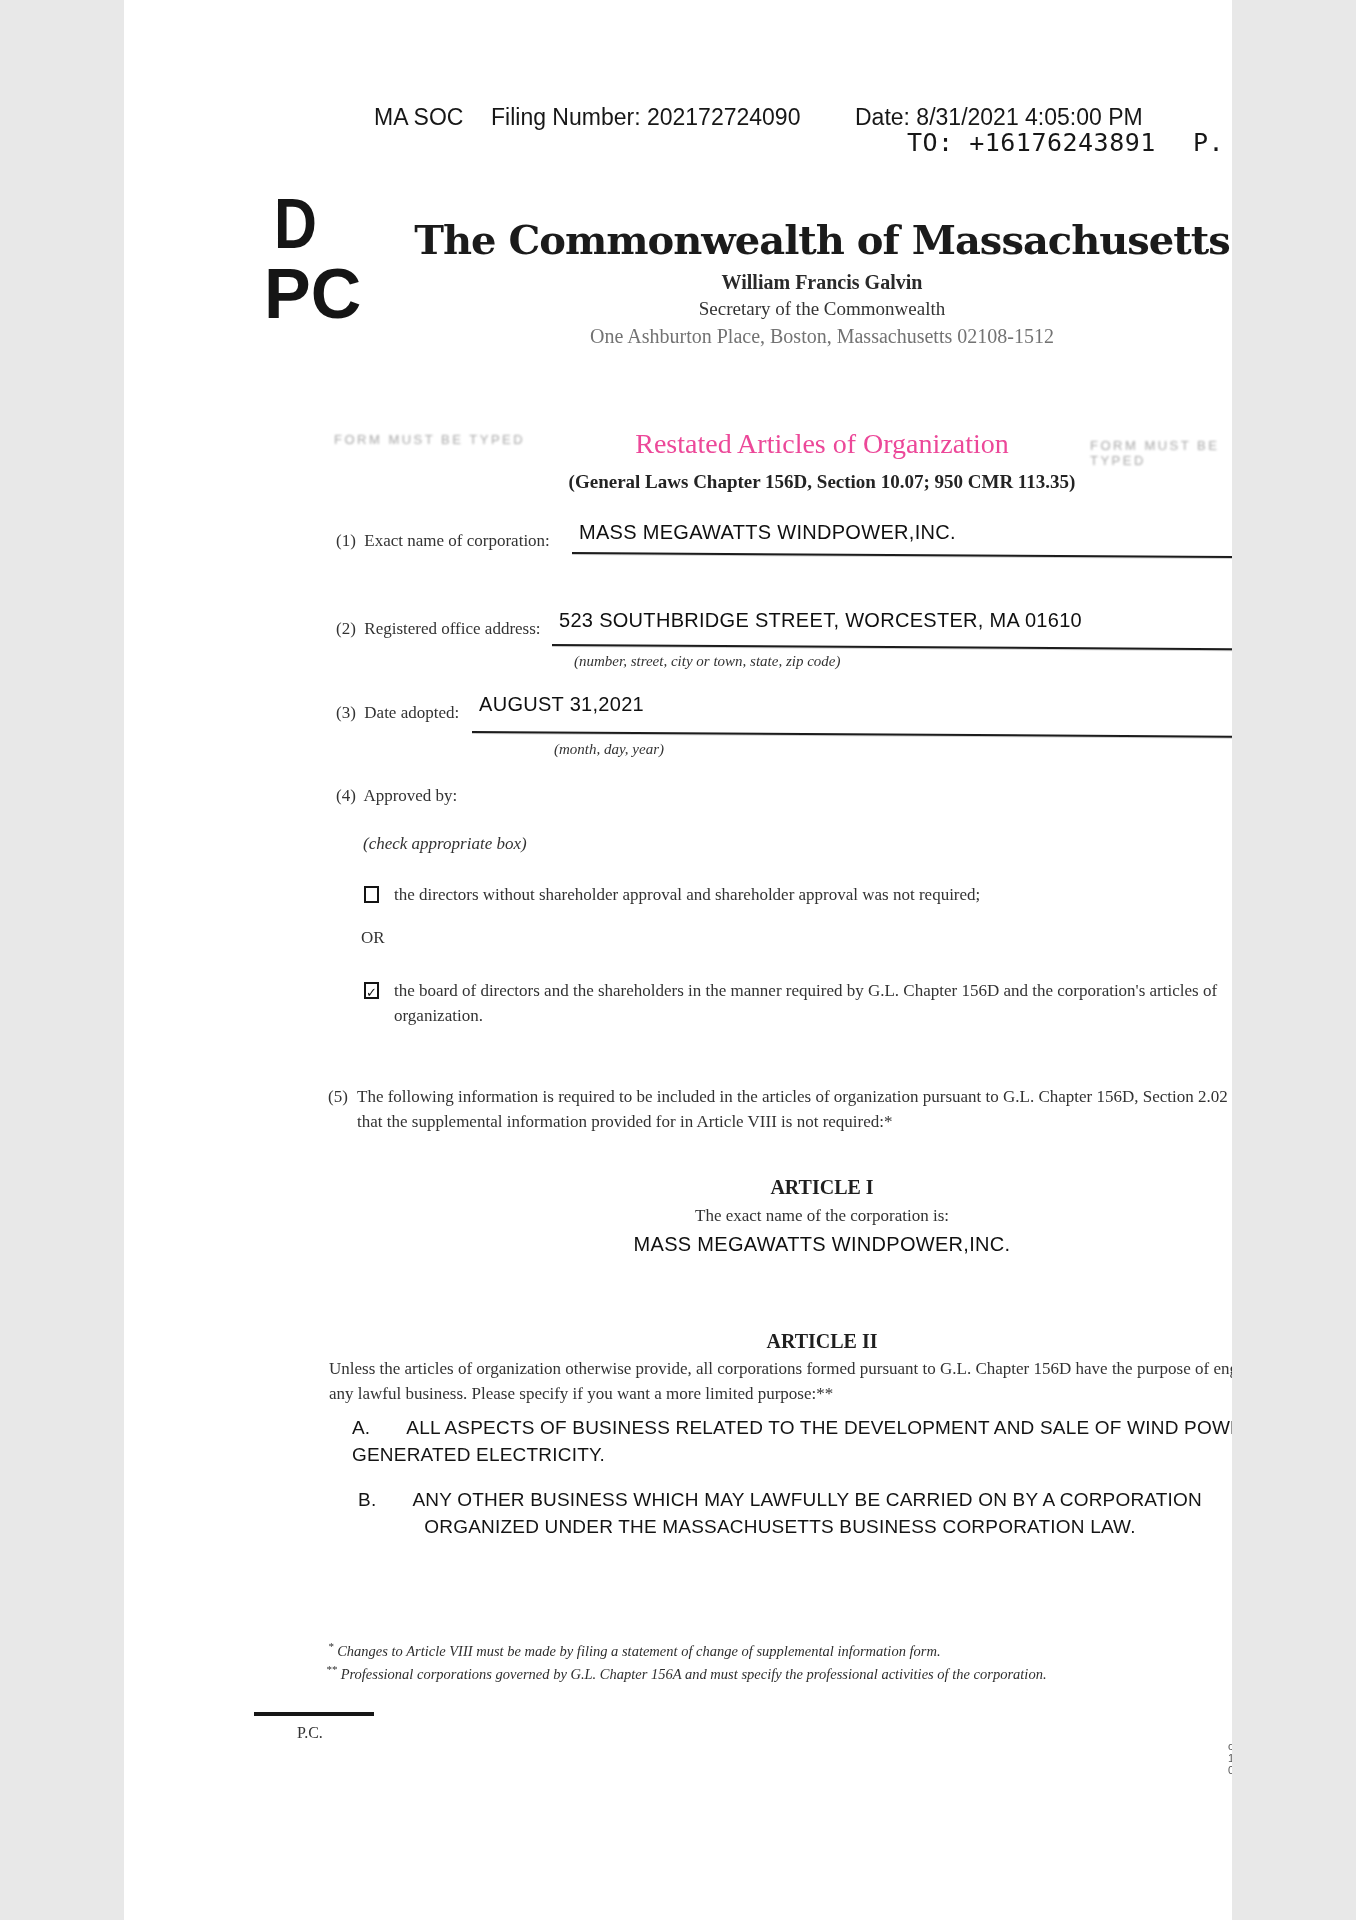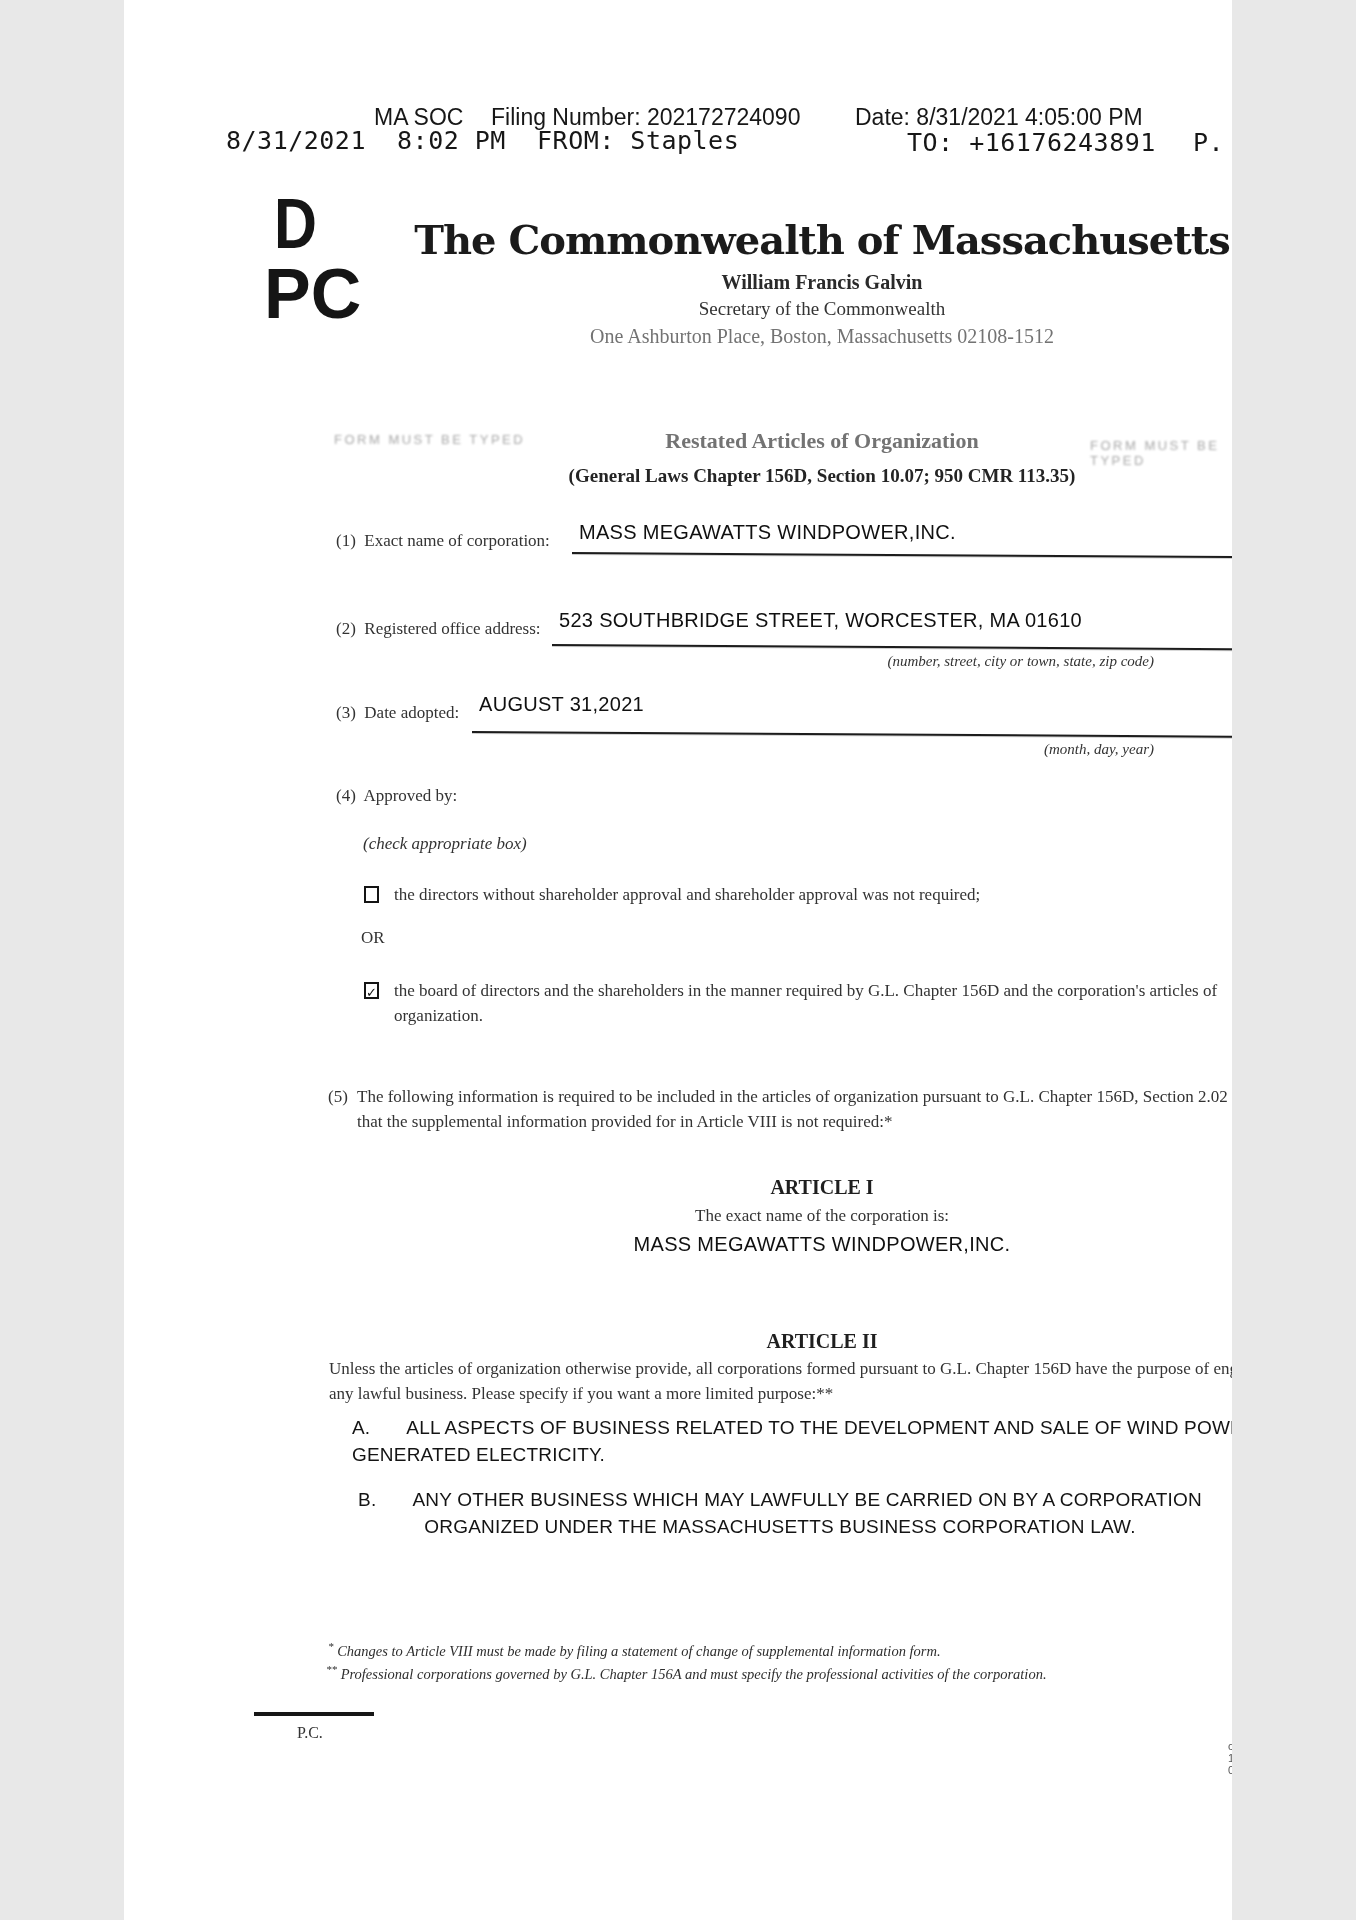--- a/index.html
+++ b/index.html
@@ -57,7 +57,6 @@
   <span class="abs fax1 pre" style="left:367px;top:104px;">Filing Number: 202172724090</span>
   <span class="abs fax1 pre" style="left:731px;top:104px;">Date: 8/31/2021 4:05:00 PM</span>
 
-  <span class="abs fax2 pre" style="left:102px;top:126px;">8/31/2021  8:02 PM  FROM: Staples</span>
   <span class="abs fax2 pre" style="left:783px;top:128px;">TO: +16176243891</span>
   <span class="abs fax2 pre" style="left:1069px;top:128px;">P.  2</span>
 

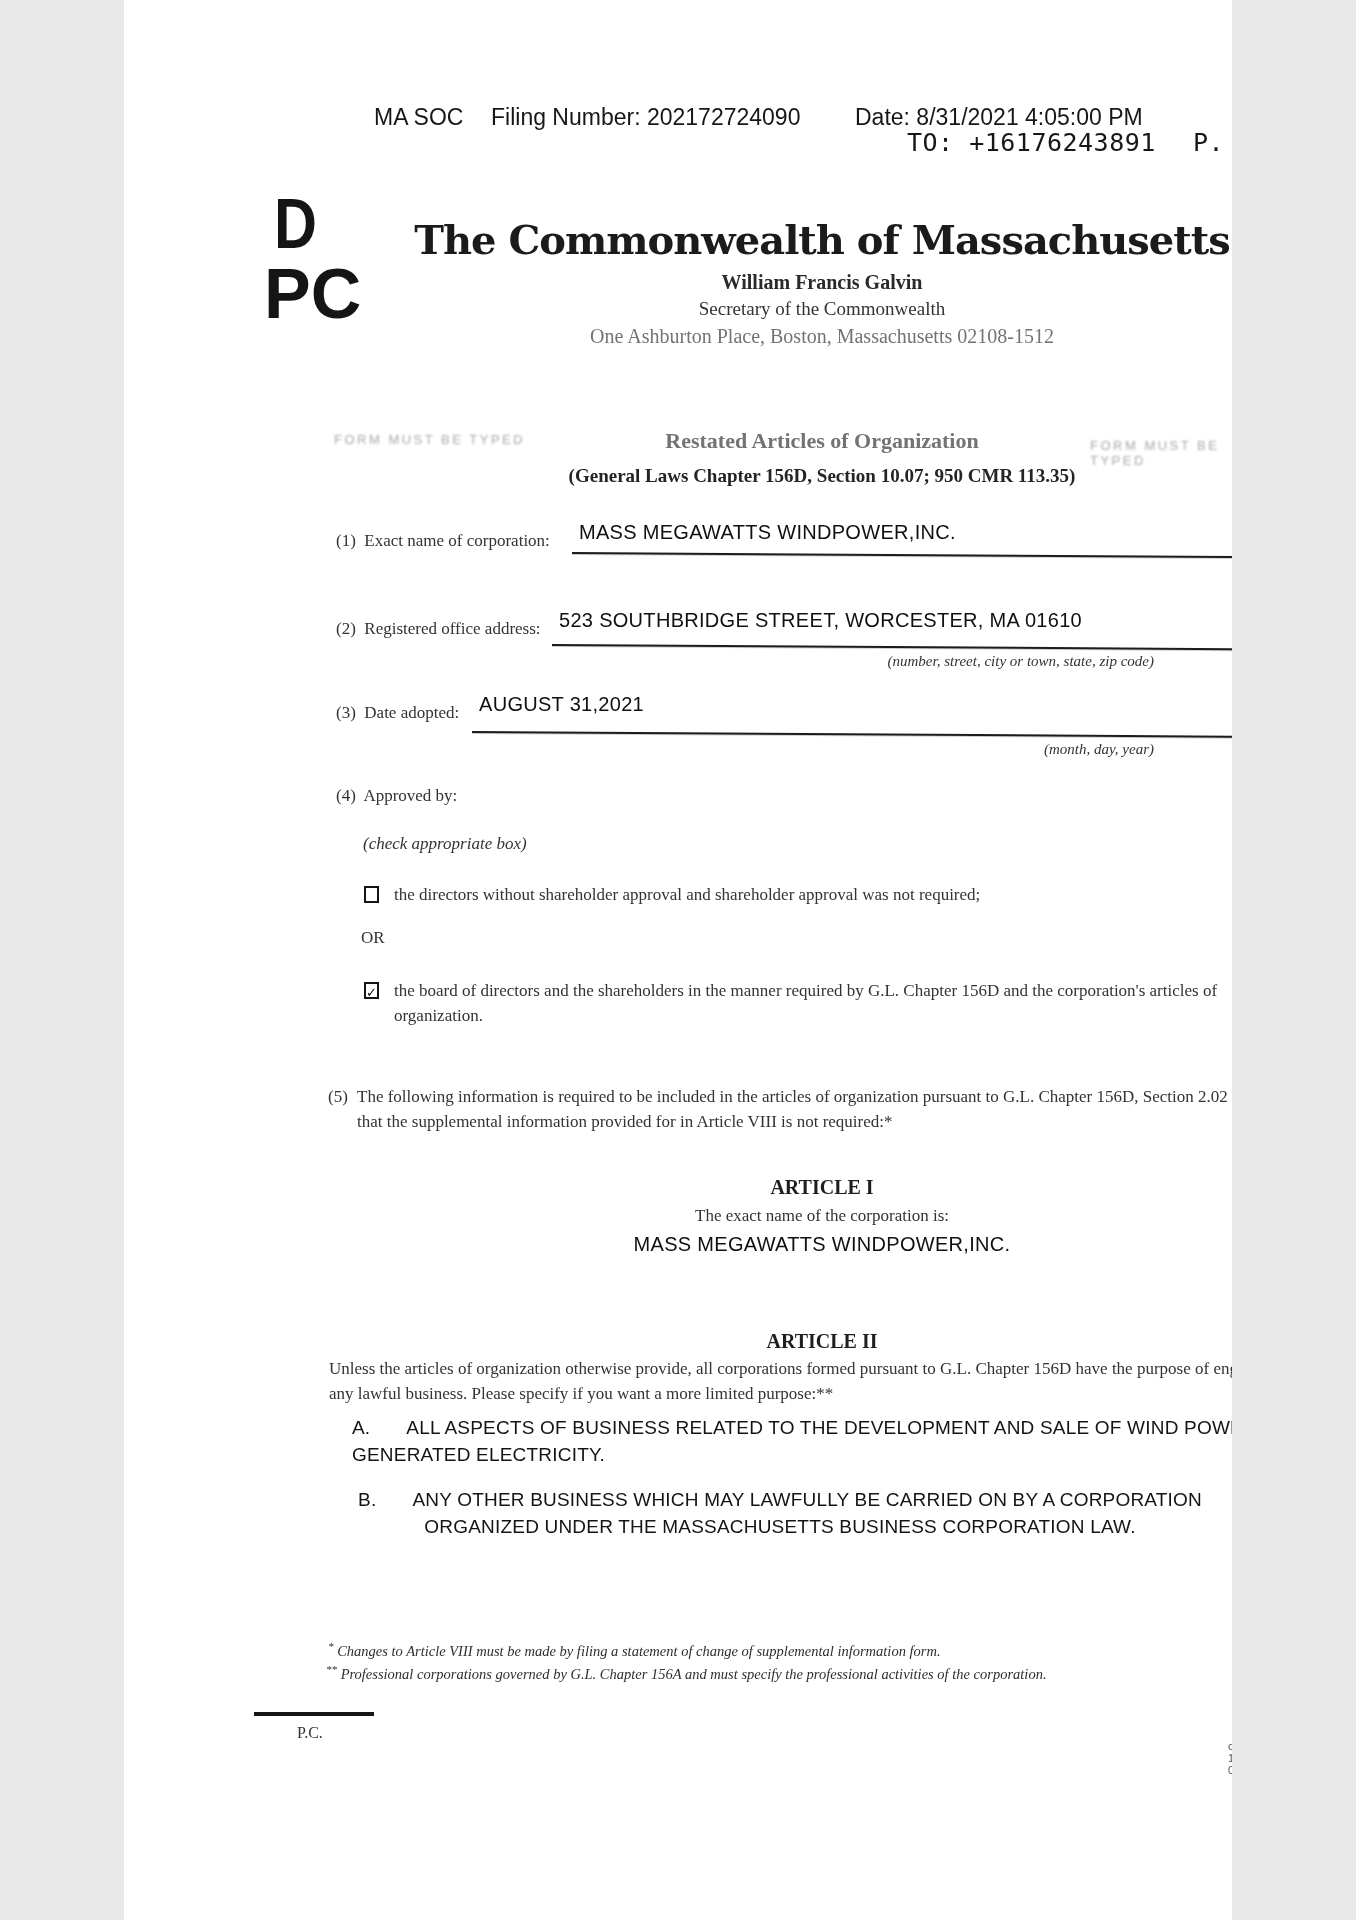--- a/index.html
+++ b/index.html
@@ -23,7 +23,7 @@
   .ch-addr{font-size:20px;margin-top:5px;color:#737373;text-align:center;}
   
   .ftitle{width:840px;text-align:center;}
-  .ft-main{font-size:22px;font-weight:700;color:#737373;}
+  .ft-main{font-size:28px;font-weight:400;color:#ec4899;}
   .ft-sub{font-size:19px;font-weight:700;margin-top:11px;color:#242424;}
   .faintStamp{font-family:"Liberation Sans",sans-serif;font-size:13px;letter-spacing:2.5px;color:#8a8a8a;filter:blur(1.1px);opacity:.75;}
   

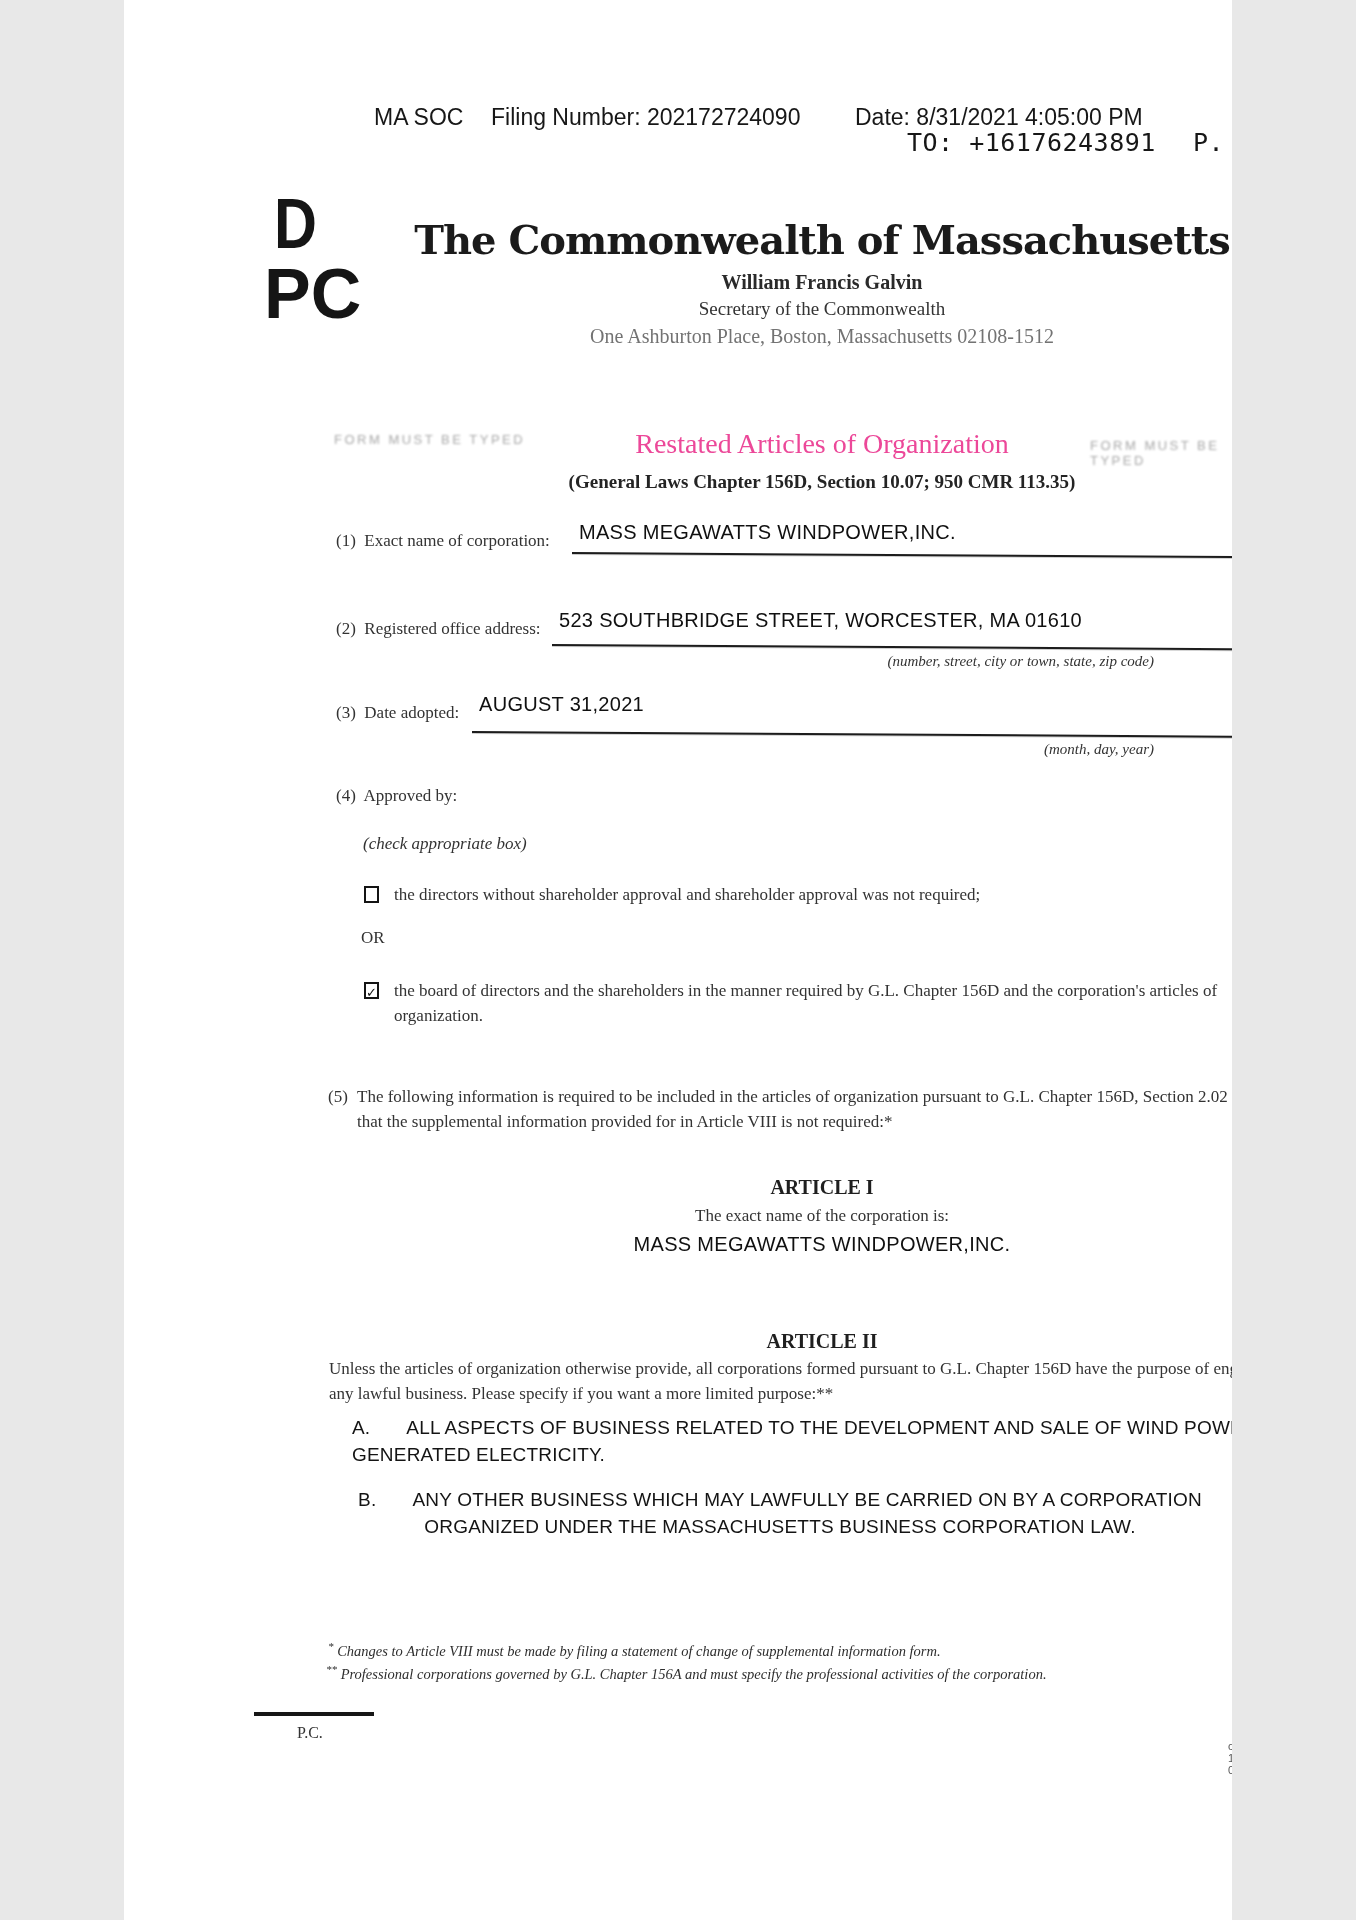--- a/index.html
+++ b/index.html
@@ -30,7 +30,7 @@
   .flabel{font-size:17px;color:#333;}
   .fvalue{font-family:"Liberation Sans",sans-serif;font-size:20px;color:#101010;letter-spacing:.3px;}
   .fline{height:2px;background:#1c1c1c;transform:rotate(0.35deg);transform-origin:left center;box-shadow:0 1px 0 rgba(0,0,0,.18);}
-  .fcaption{font-size:15px;font-style:italic;color:#333;text-align:right;}
+  .fcaption{font-size:15px;font-style:italic;color:#333;text-align:left;}
   .body-t{font-size:17px;color:#333;line-height:25px;}
   .cbox{width:15px;height:17px;border:2px solid #141414;background:#fff;box-sizing:border-box;text-align:center;}
   .cbox .mark{font-size:13px;line-height:13px;font-family:"DejaVu Sans",sans-serif;color:#111;position:relative;top:-1px;}

